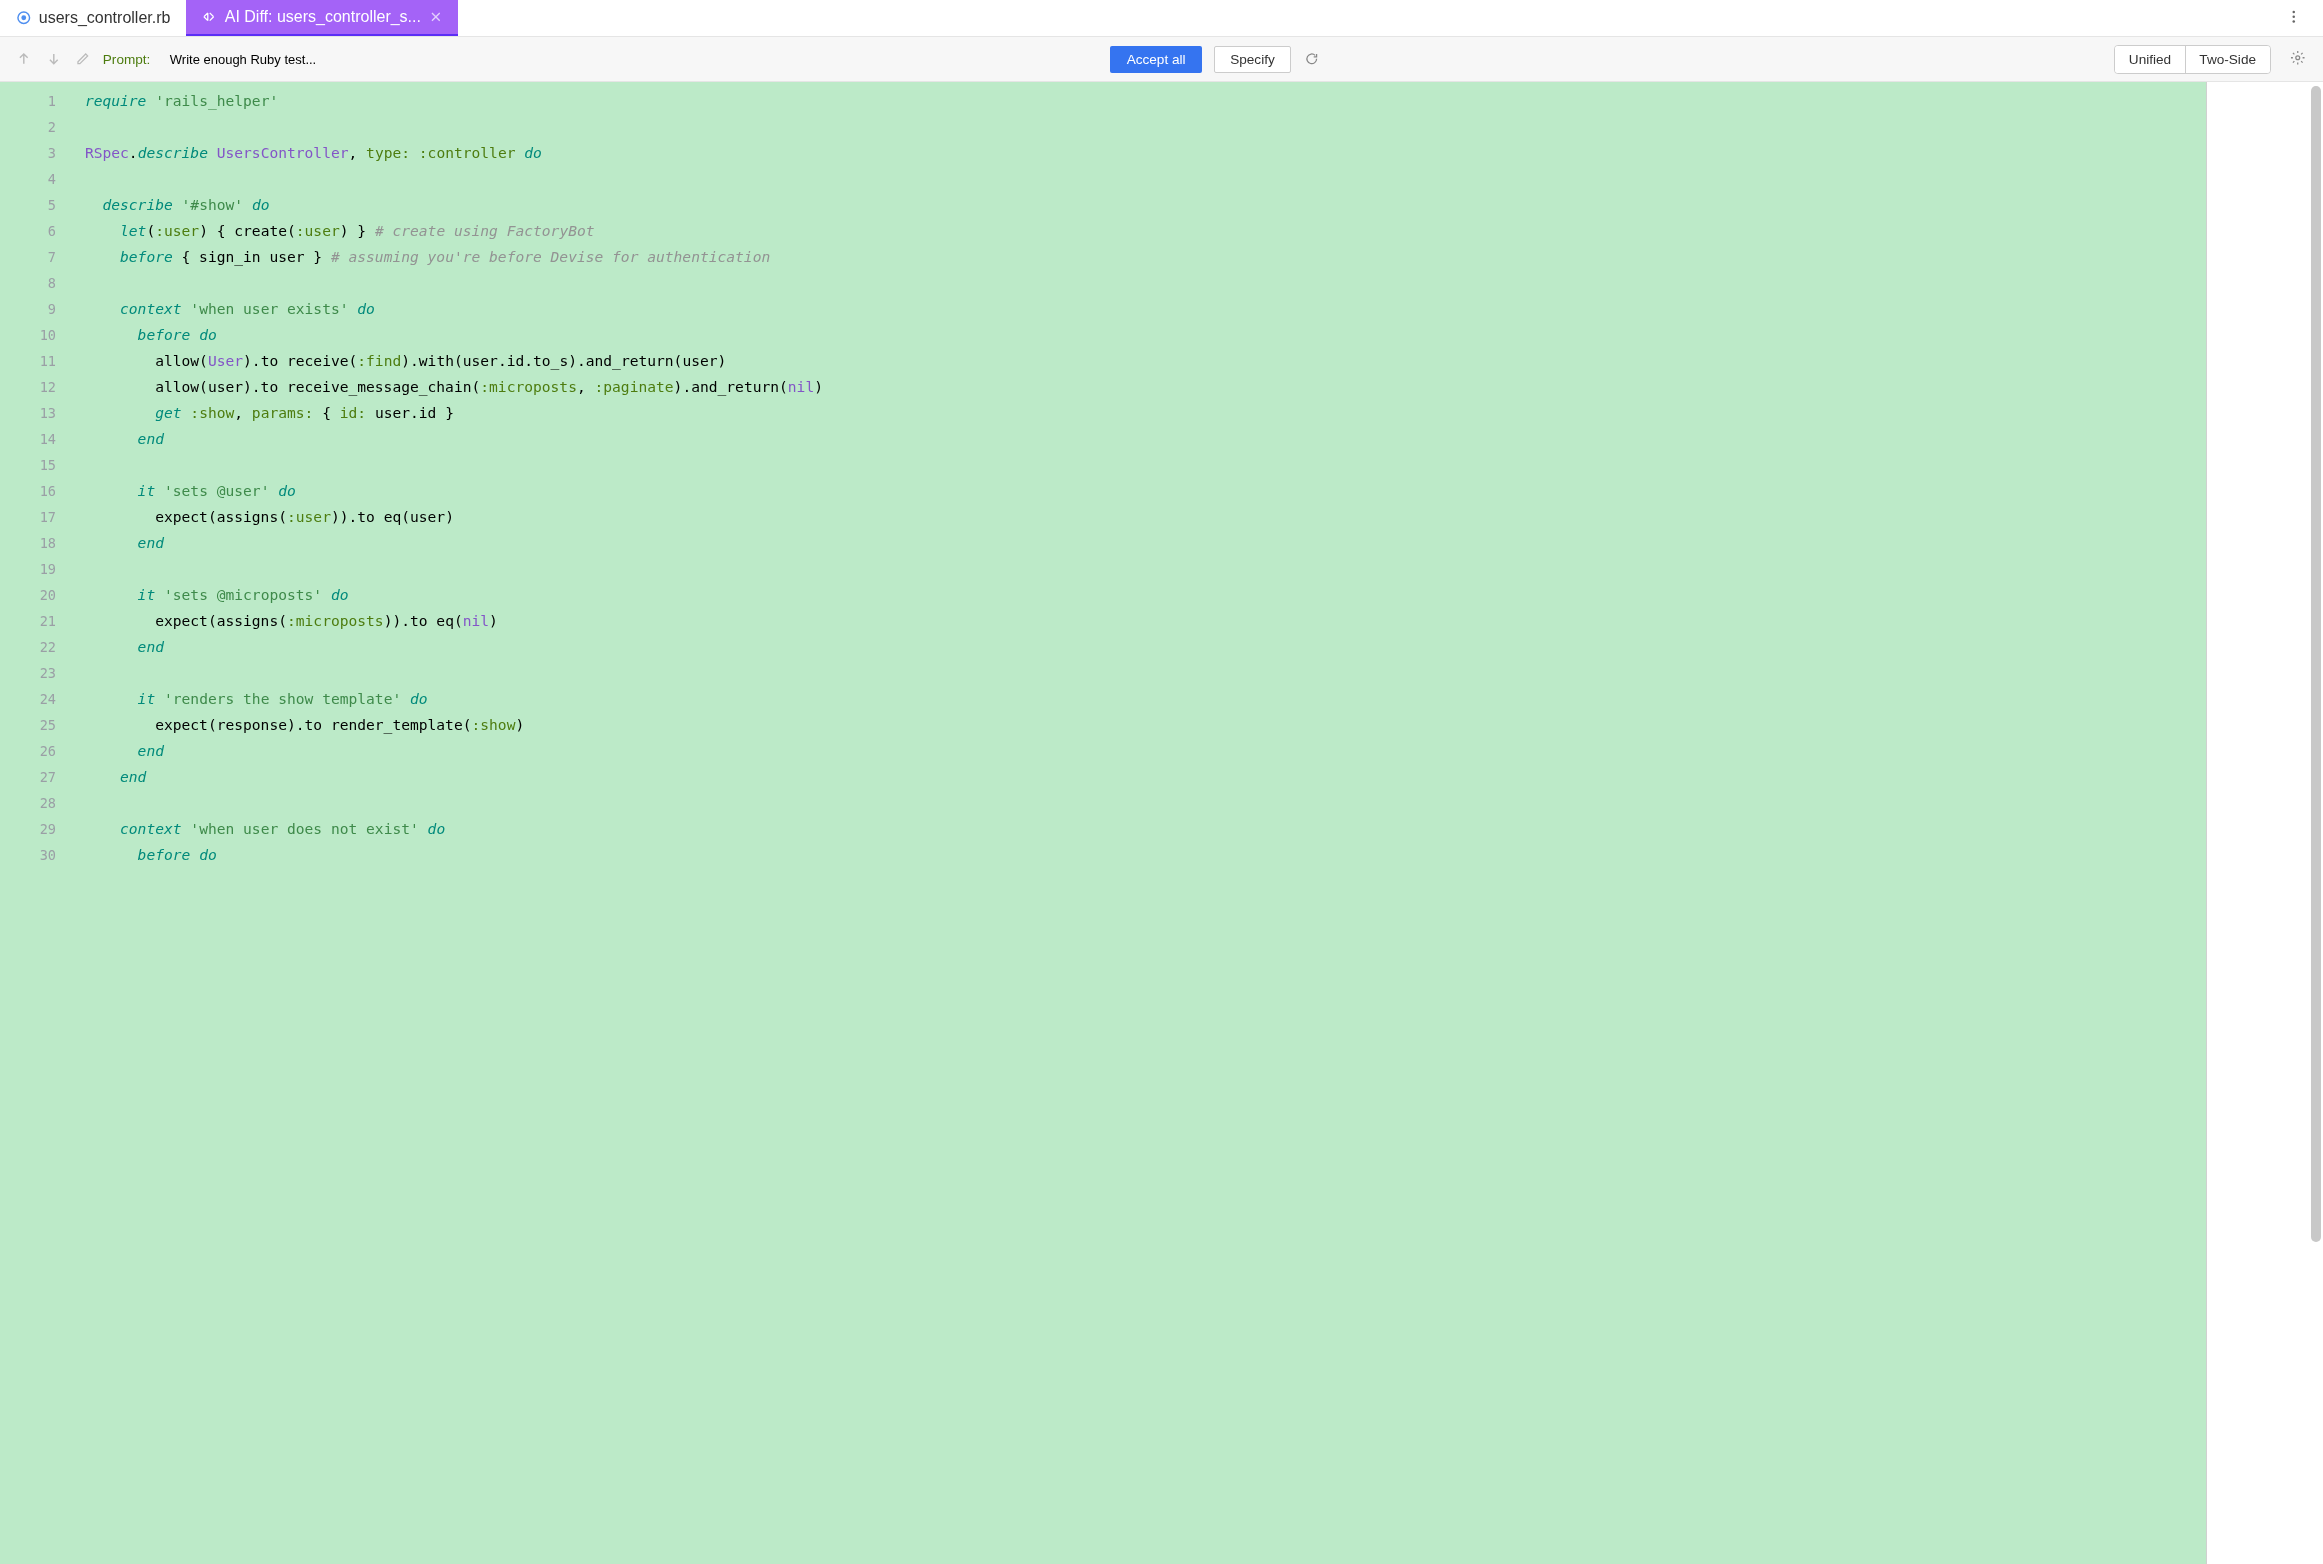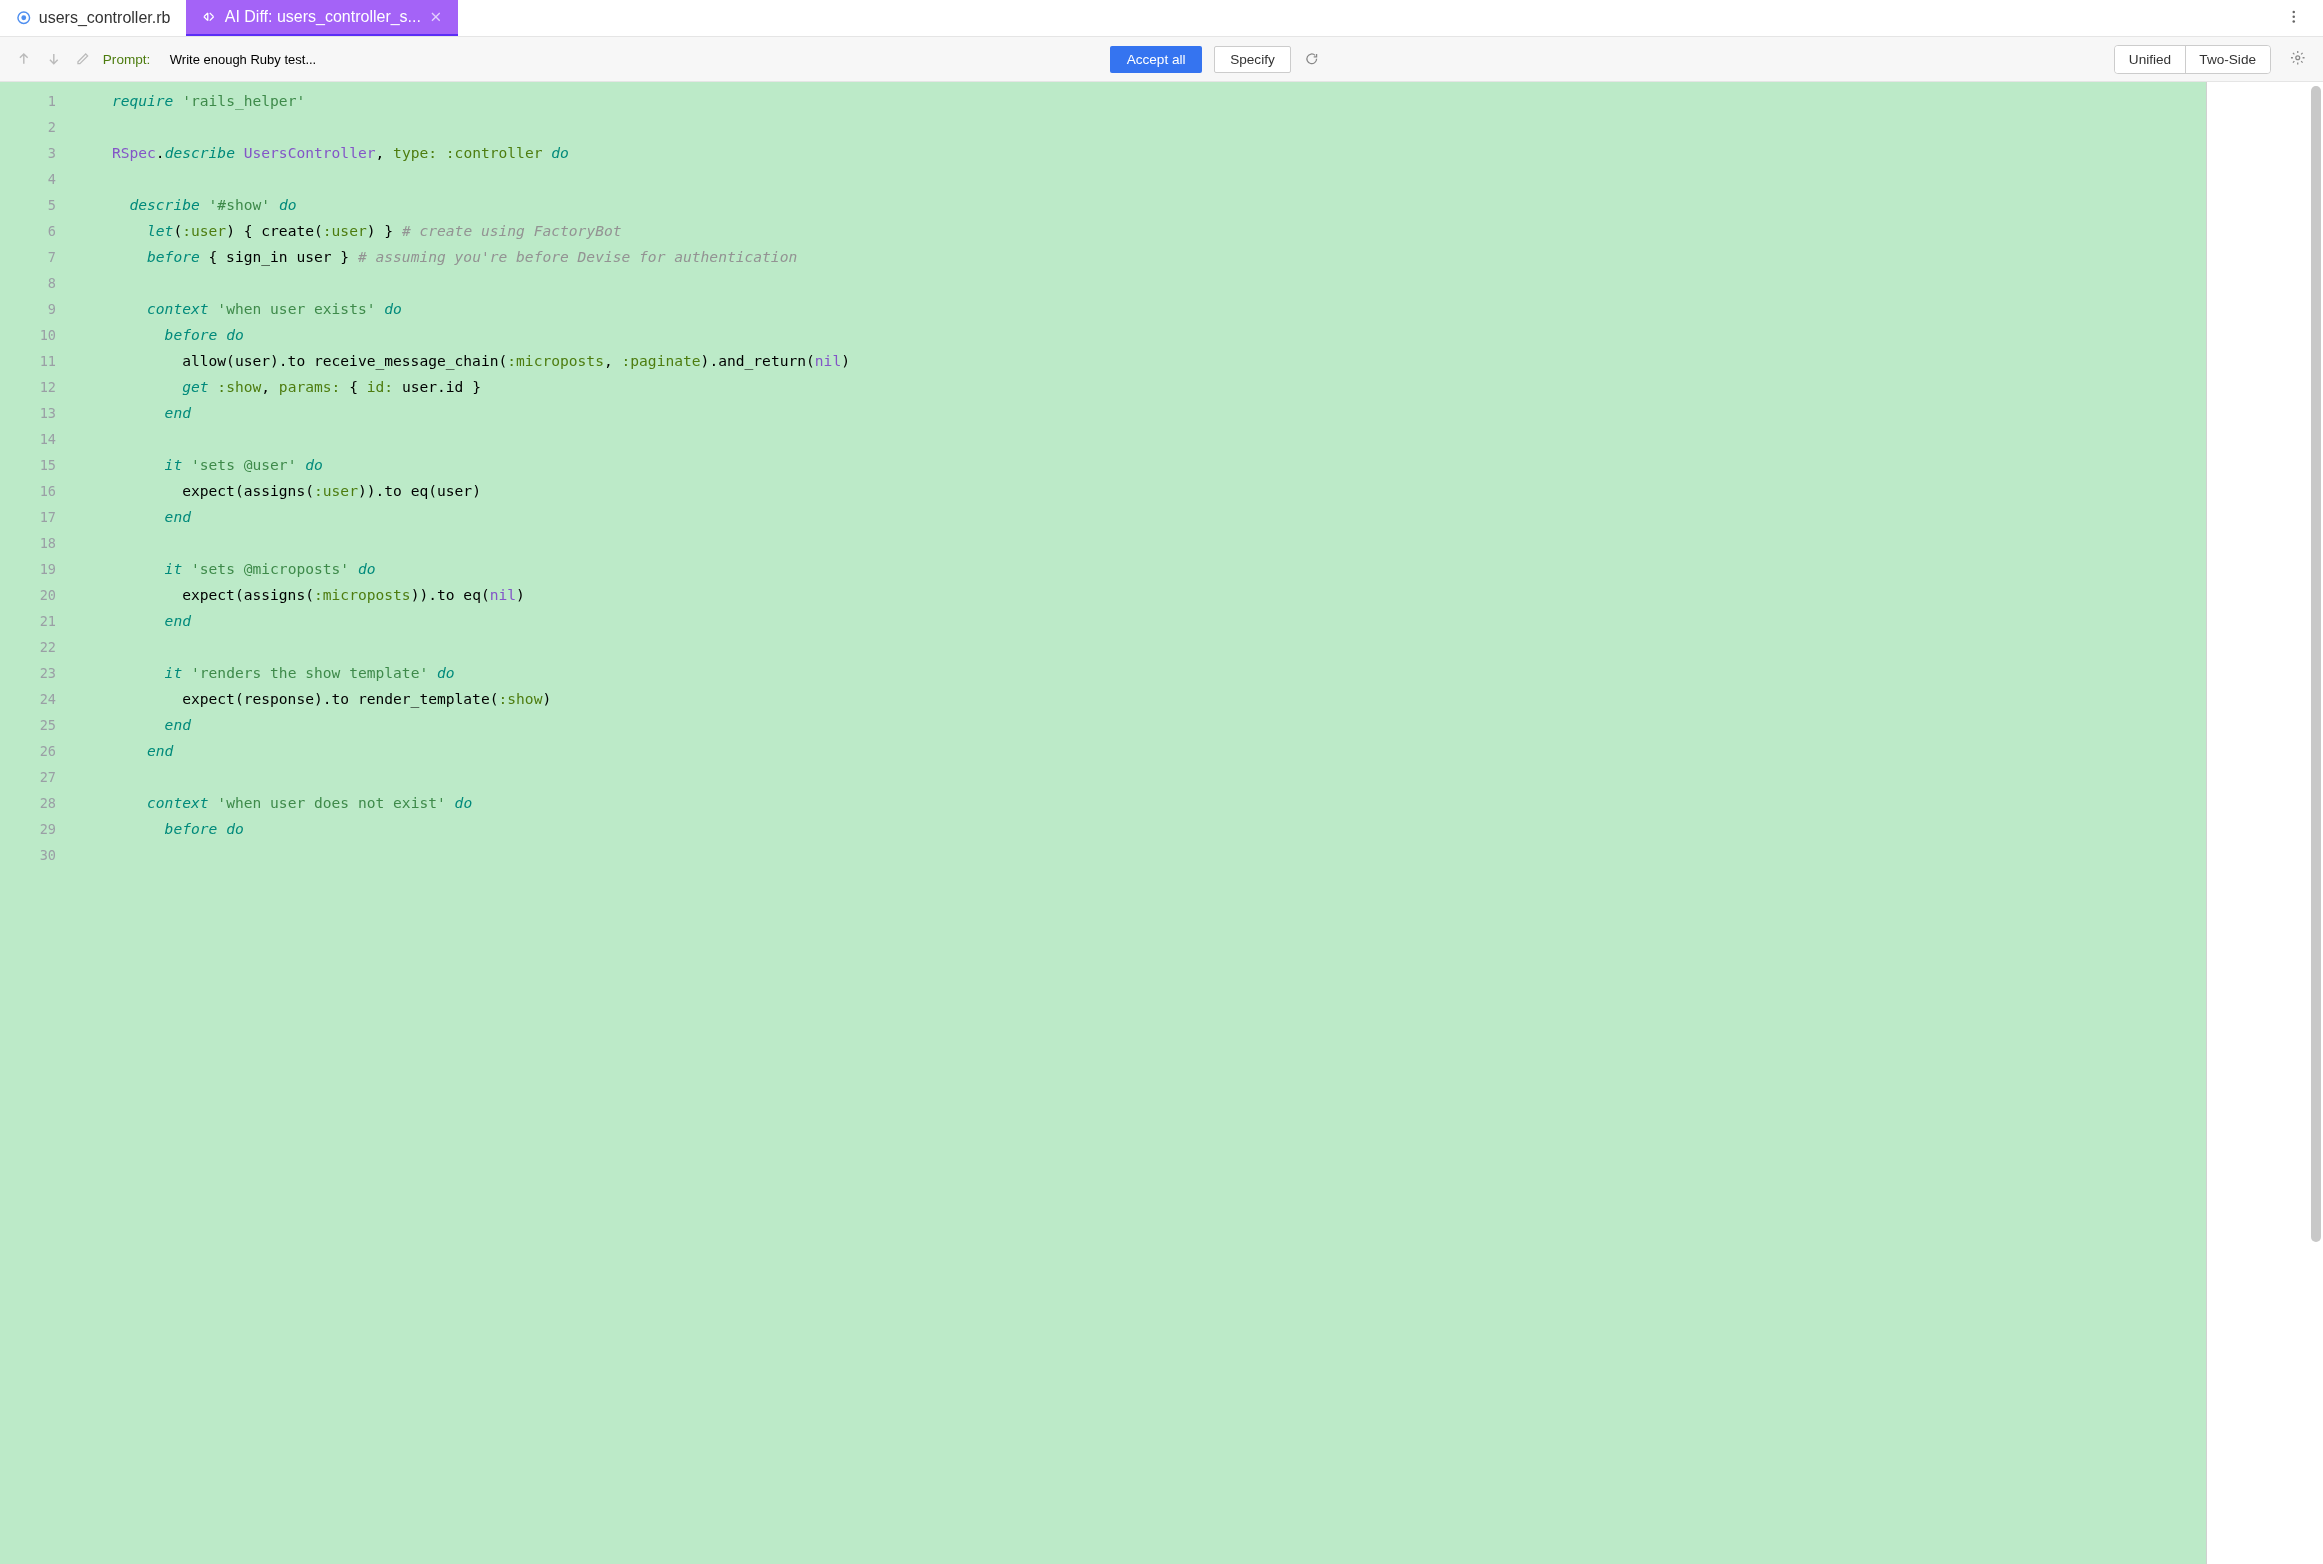--- a/index.html
+++ b/index.html
@@ -158,7 +158,6 @@
       line-height: 26px;
       white-space: pre;
       padding-left: 1.9px;
-      margin-left: 27px;
     }
     .right-margin {
       width: 116px;

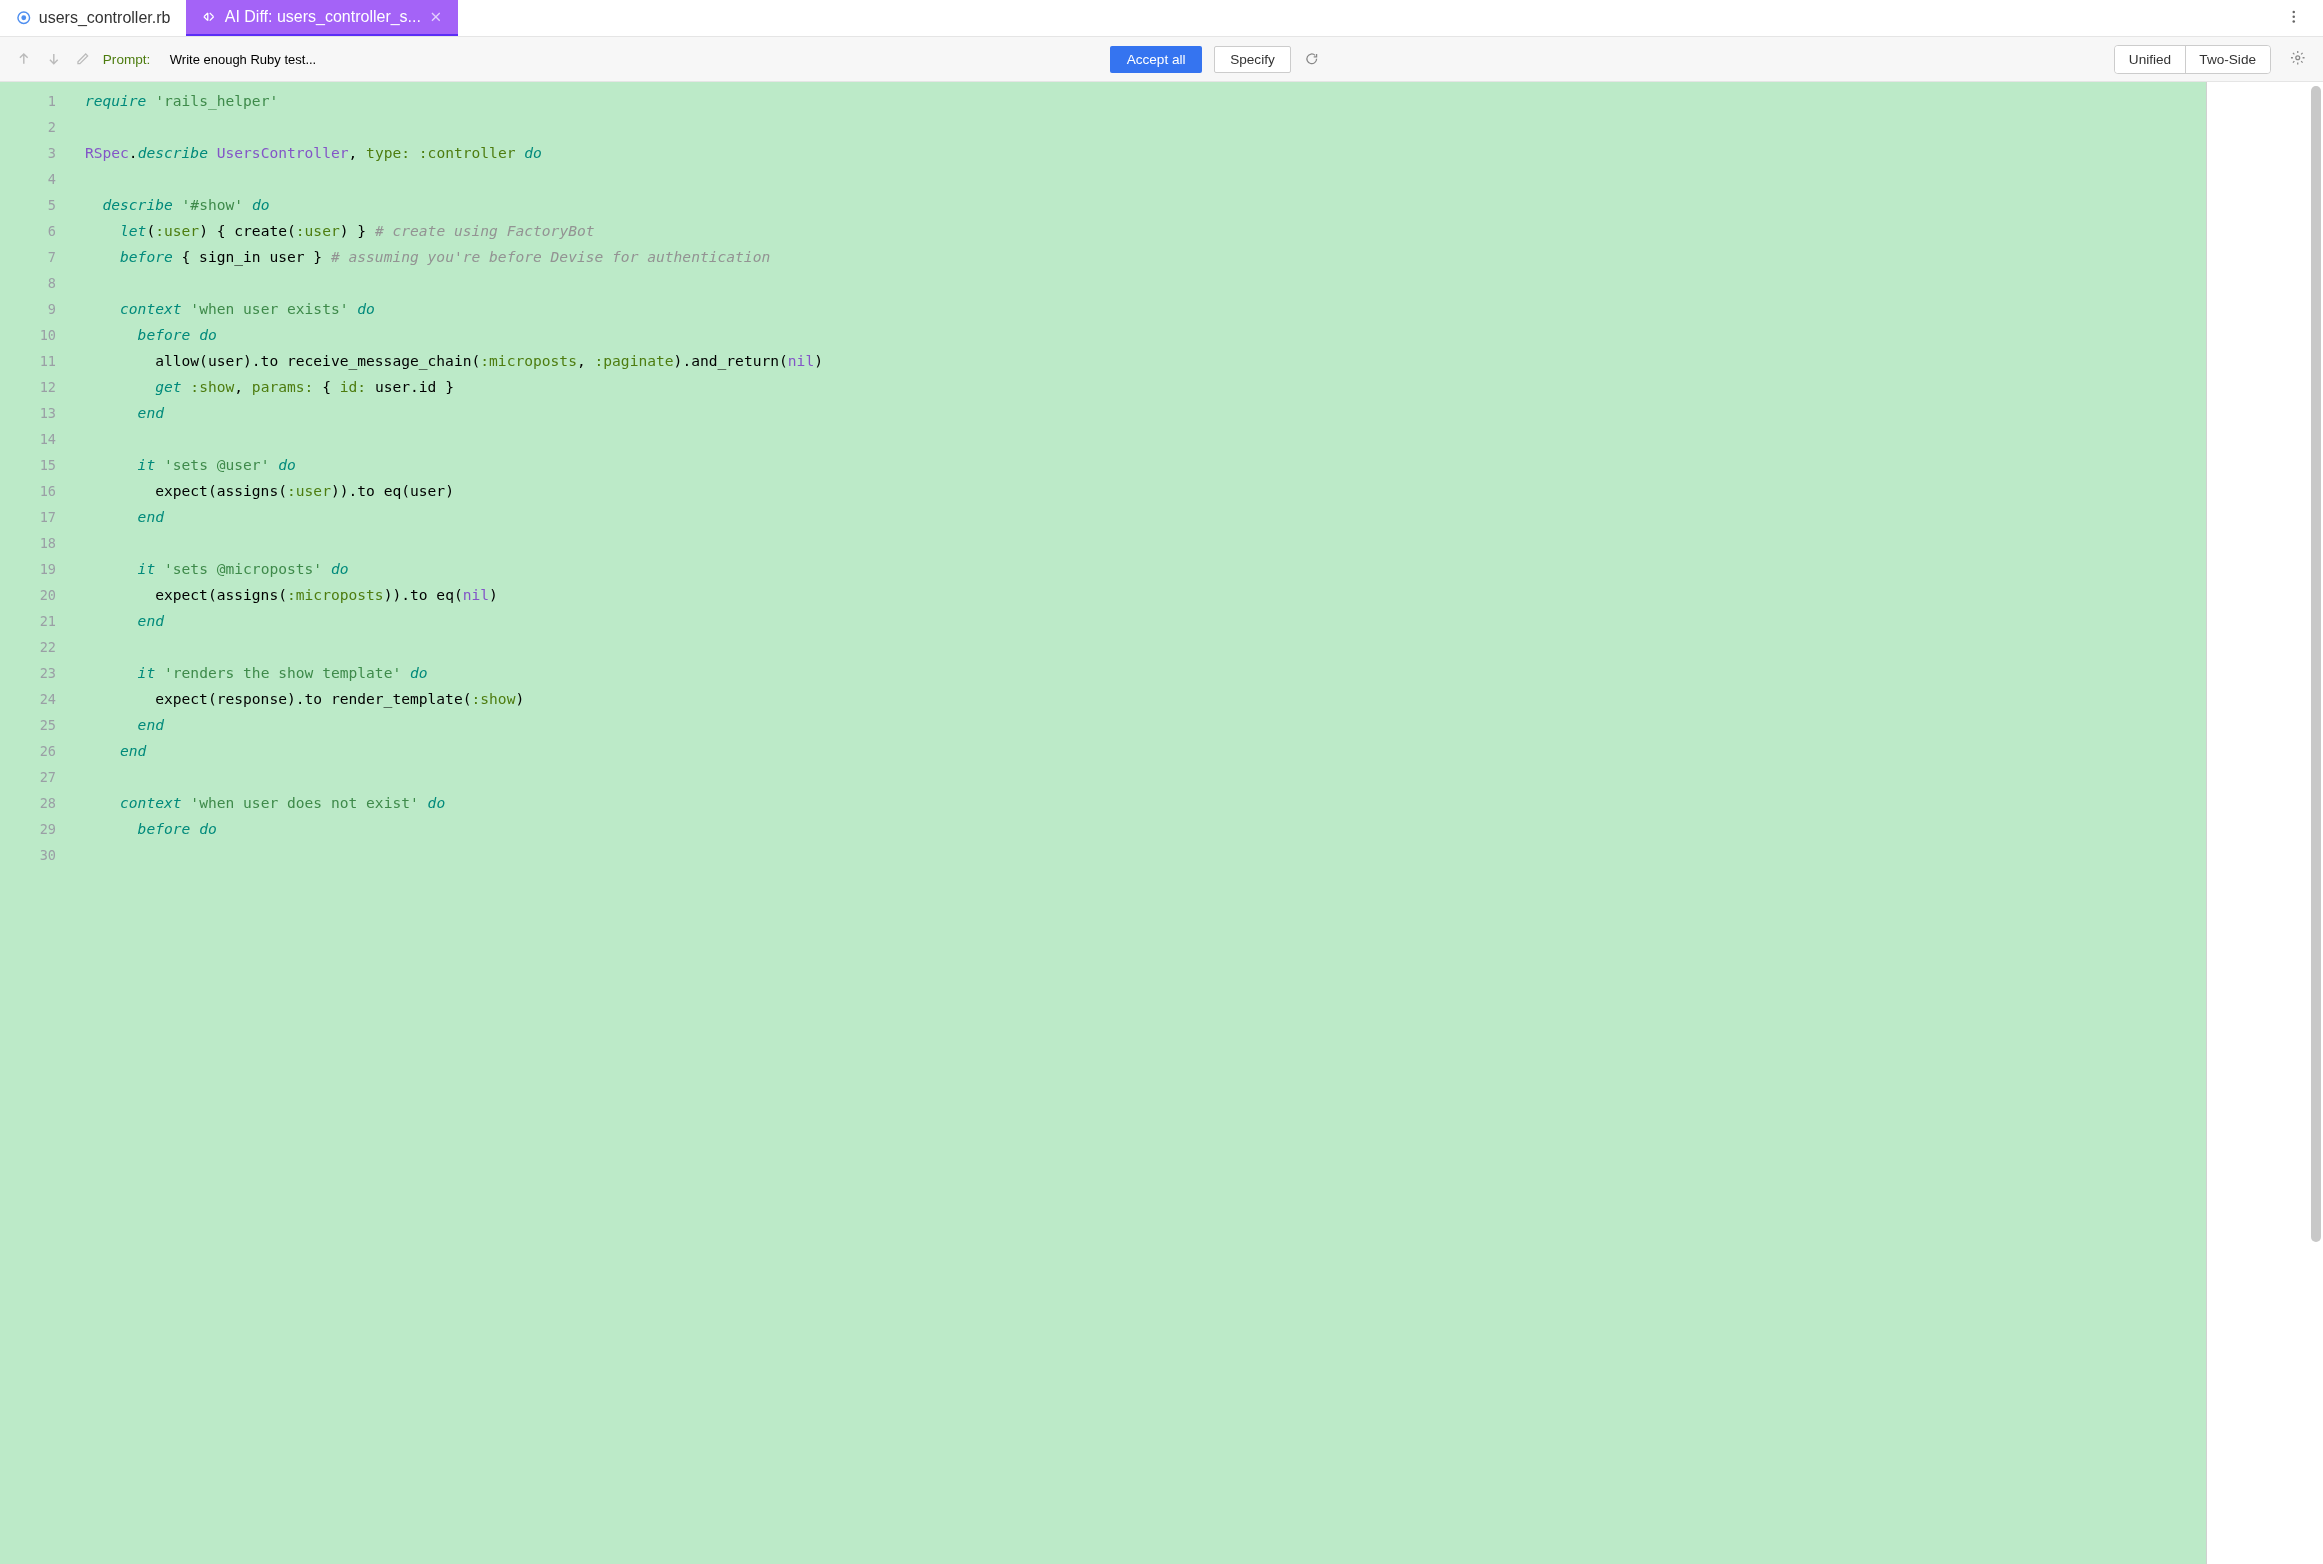--- a/index.html
+++ b/index.html
@@ -309,6 +309,7 @@
       <div class="code-line"></div>
       <div class="code-line"><span>    </span><span class="kw">context</span><span> </span><span class="str">'when user exists'</span><span> </span><span class="kw">do</span></div>
       <div class="code-line"><span>      </span><span class="kw">before</span><span> </span><span class="kw">do</span></div>
+      <div class="code-line"><span>        allow(</span><span class="cls">User</span><span>).to receive(</span><span class="sym">:find</span><span>).with(user.id.to_s).and_return(user)</span></div>
       <div class="code-line"><span>        allow(user).to receive_message_chain(</span><span class="sym">:microposts</span><span>, </span><span class="sym">:paginate</span><span>).and_return(</span><span class="nil">nil</span><span>)</span></div>
       <div class="code-line"><span>        </span><span class="kw">get</span><span> </span><span class="sym">:show</span><span>, </span><span class="sym">params:</span><span> { </span><span class="sym">id:</span><span> user.id }</span></div>
       <div class="code-line"><span>      </span><span class="kw">end</span></div>

